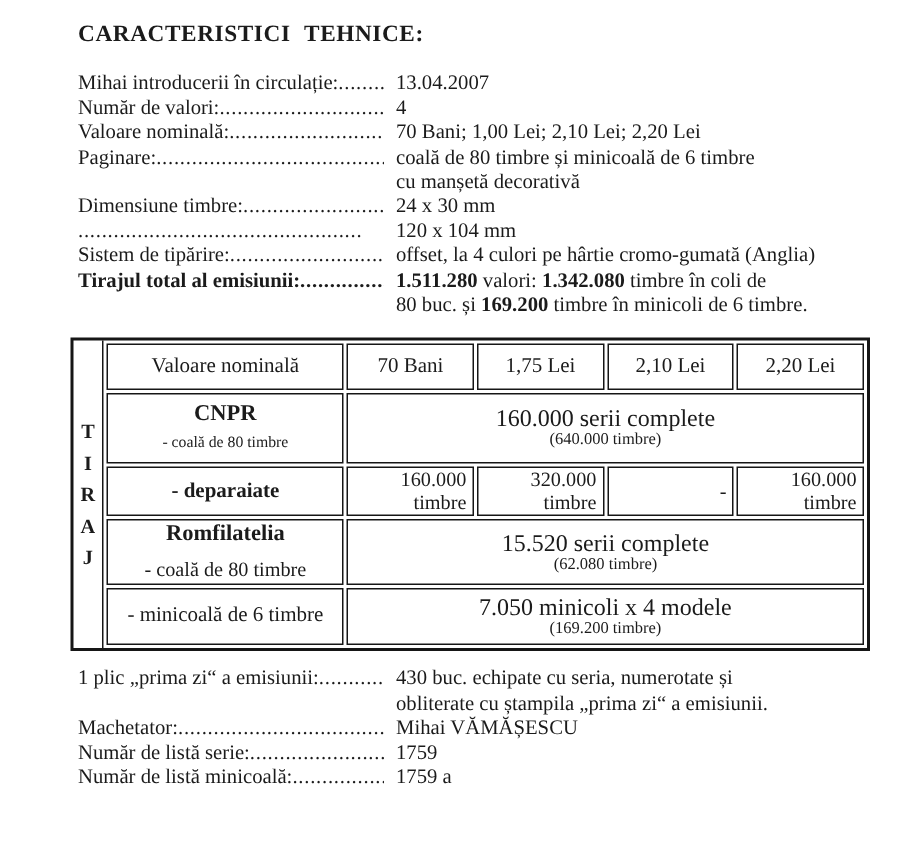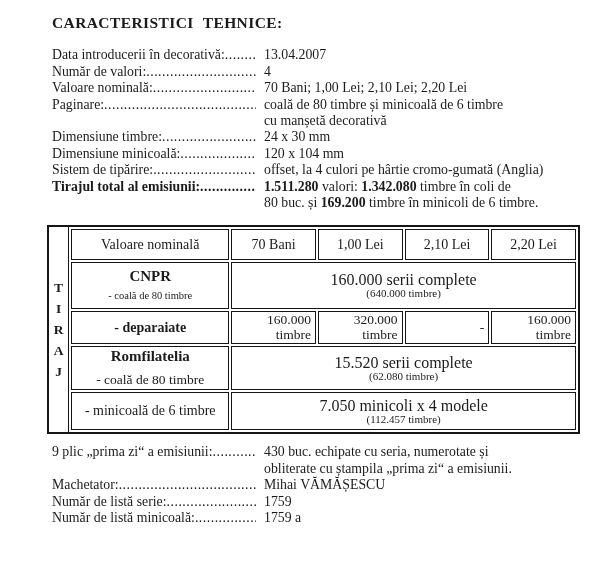--- a/index.html
+++ b/index.html
@@ -60,7 +60,7 @@
   <section id="top-specs" class="spec-list">
       <div class="srow">
         <div class="lbl">
-          <span>Data introducerii în decorativă:</span>
+          <span>Mihai introducerii în circulație:</span>
           <span class="dots">................................................</span>
         </div>
         <div class="val">

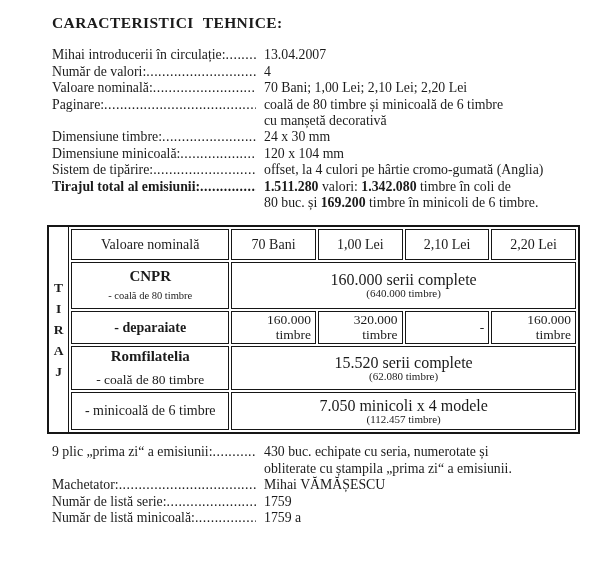--- a/index.html
+++ b/index.html
@@ -106,7 +106,6 @@
       </div>
       <div class="srow">
         <div class="lbl">
-          <span>Dimensiune minicoală:</span>
           <span class="dots"> ................................................</span>
         </div>
         <div class="val">

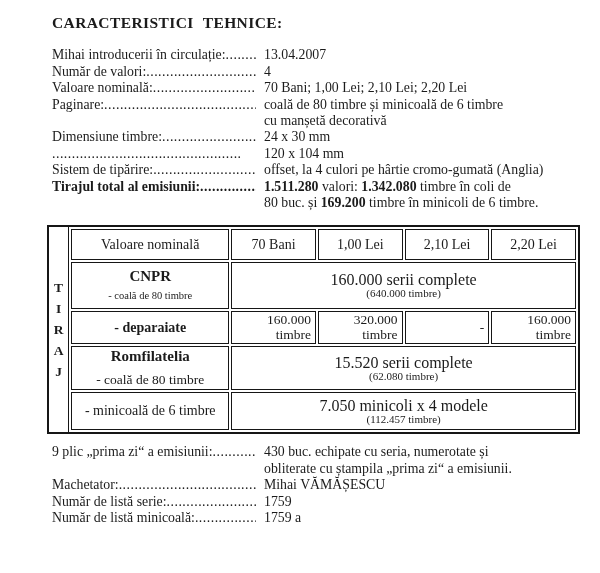--- a/index.html
+++ b/index.html
@@ -153,7 +153,7 @@
           <tr class="r-header">
             <td class="lab">Valoare nominală</td>
             <td>70 Bani</td>
-            <td>1,00 Lei</td>
+            <td>1,75 Lei</td>
             <td>2,10 Lei</td>
             <td>2,20 Lei</td>
           </tr>

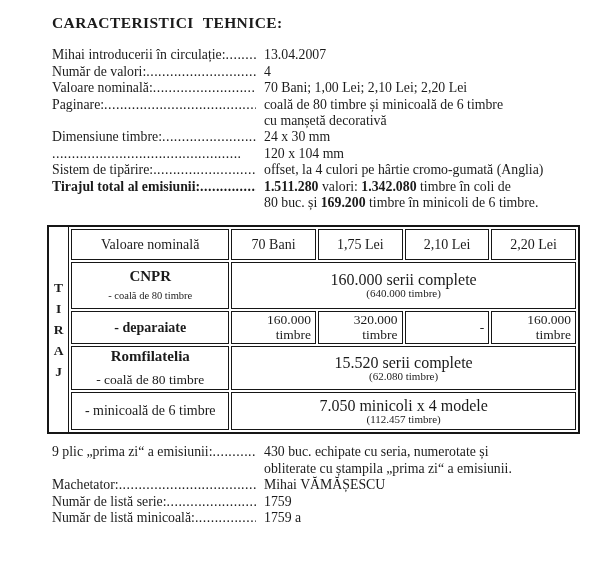--- a/index.html
+++ b/index.html
@@ -199,7 +199,7 @@
             <td class="lab lab-normal">- minicoală de 6 timbre</td>
             <td colspan="4">
               <div class="main-line">7.050 minicoli x 4 modele</div>
-              <div class="note-line">(112.457 timbre)</div>
+              <div class="note-line">(169.200 timbre)</div>
             </td>
           </tr>
         </tbody>

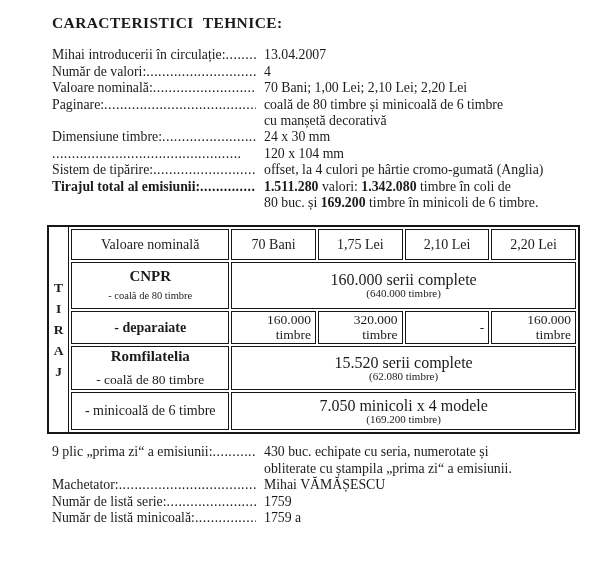--- a/index.html
+++ b/index.html
@@ -209,7 +209,7 @@
   <section id="bottom-specs" class="spec-list bottom">
       <div class="srow">
         <div class="lbl">
-          <span>9 plic „prima zi“ a emisiunii:</span>
+          <span>1 plic „prima zi“ a emisiunii:</span>
           <span class="dots"> ................................................</span>
         </div>
         <div class="val">

